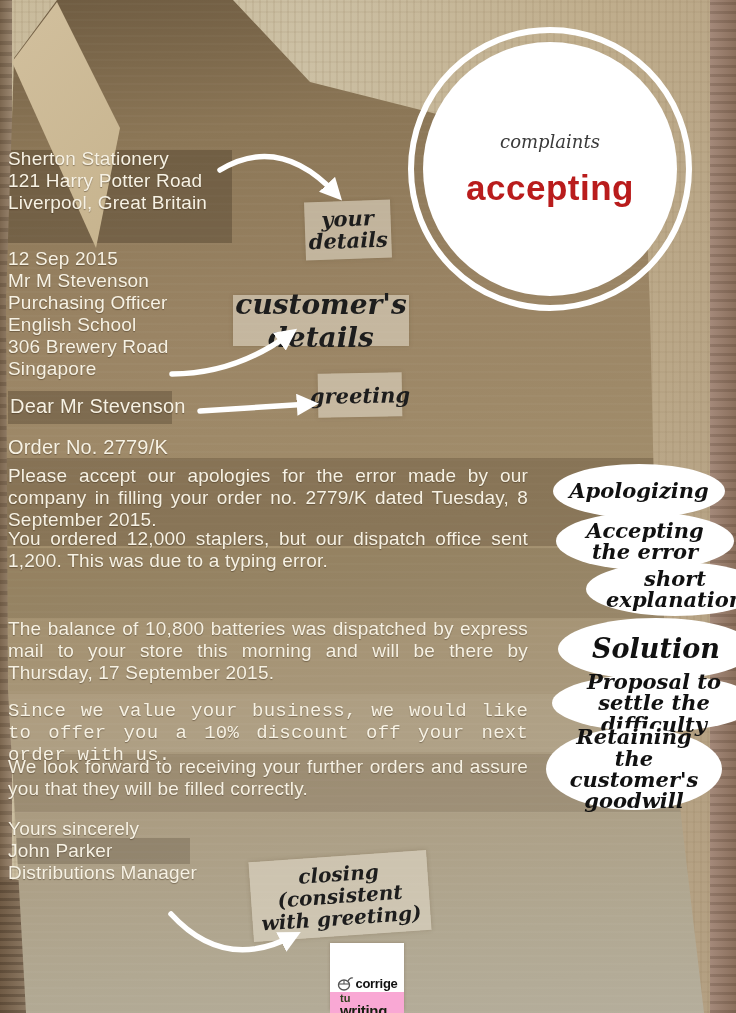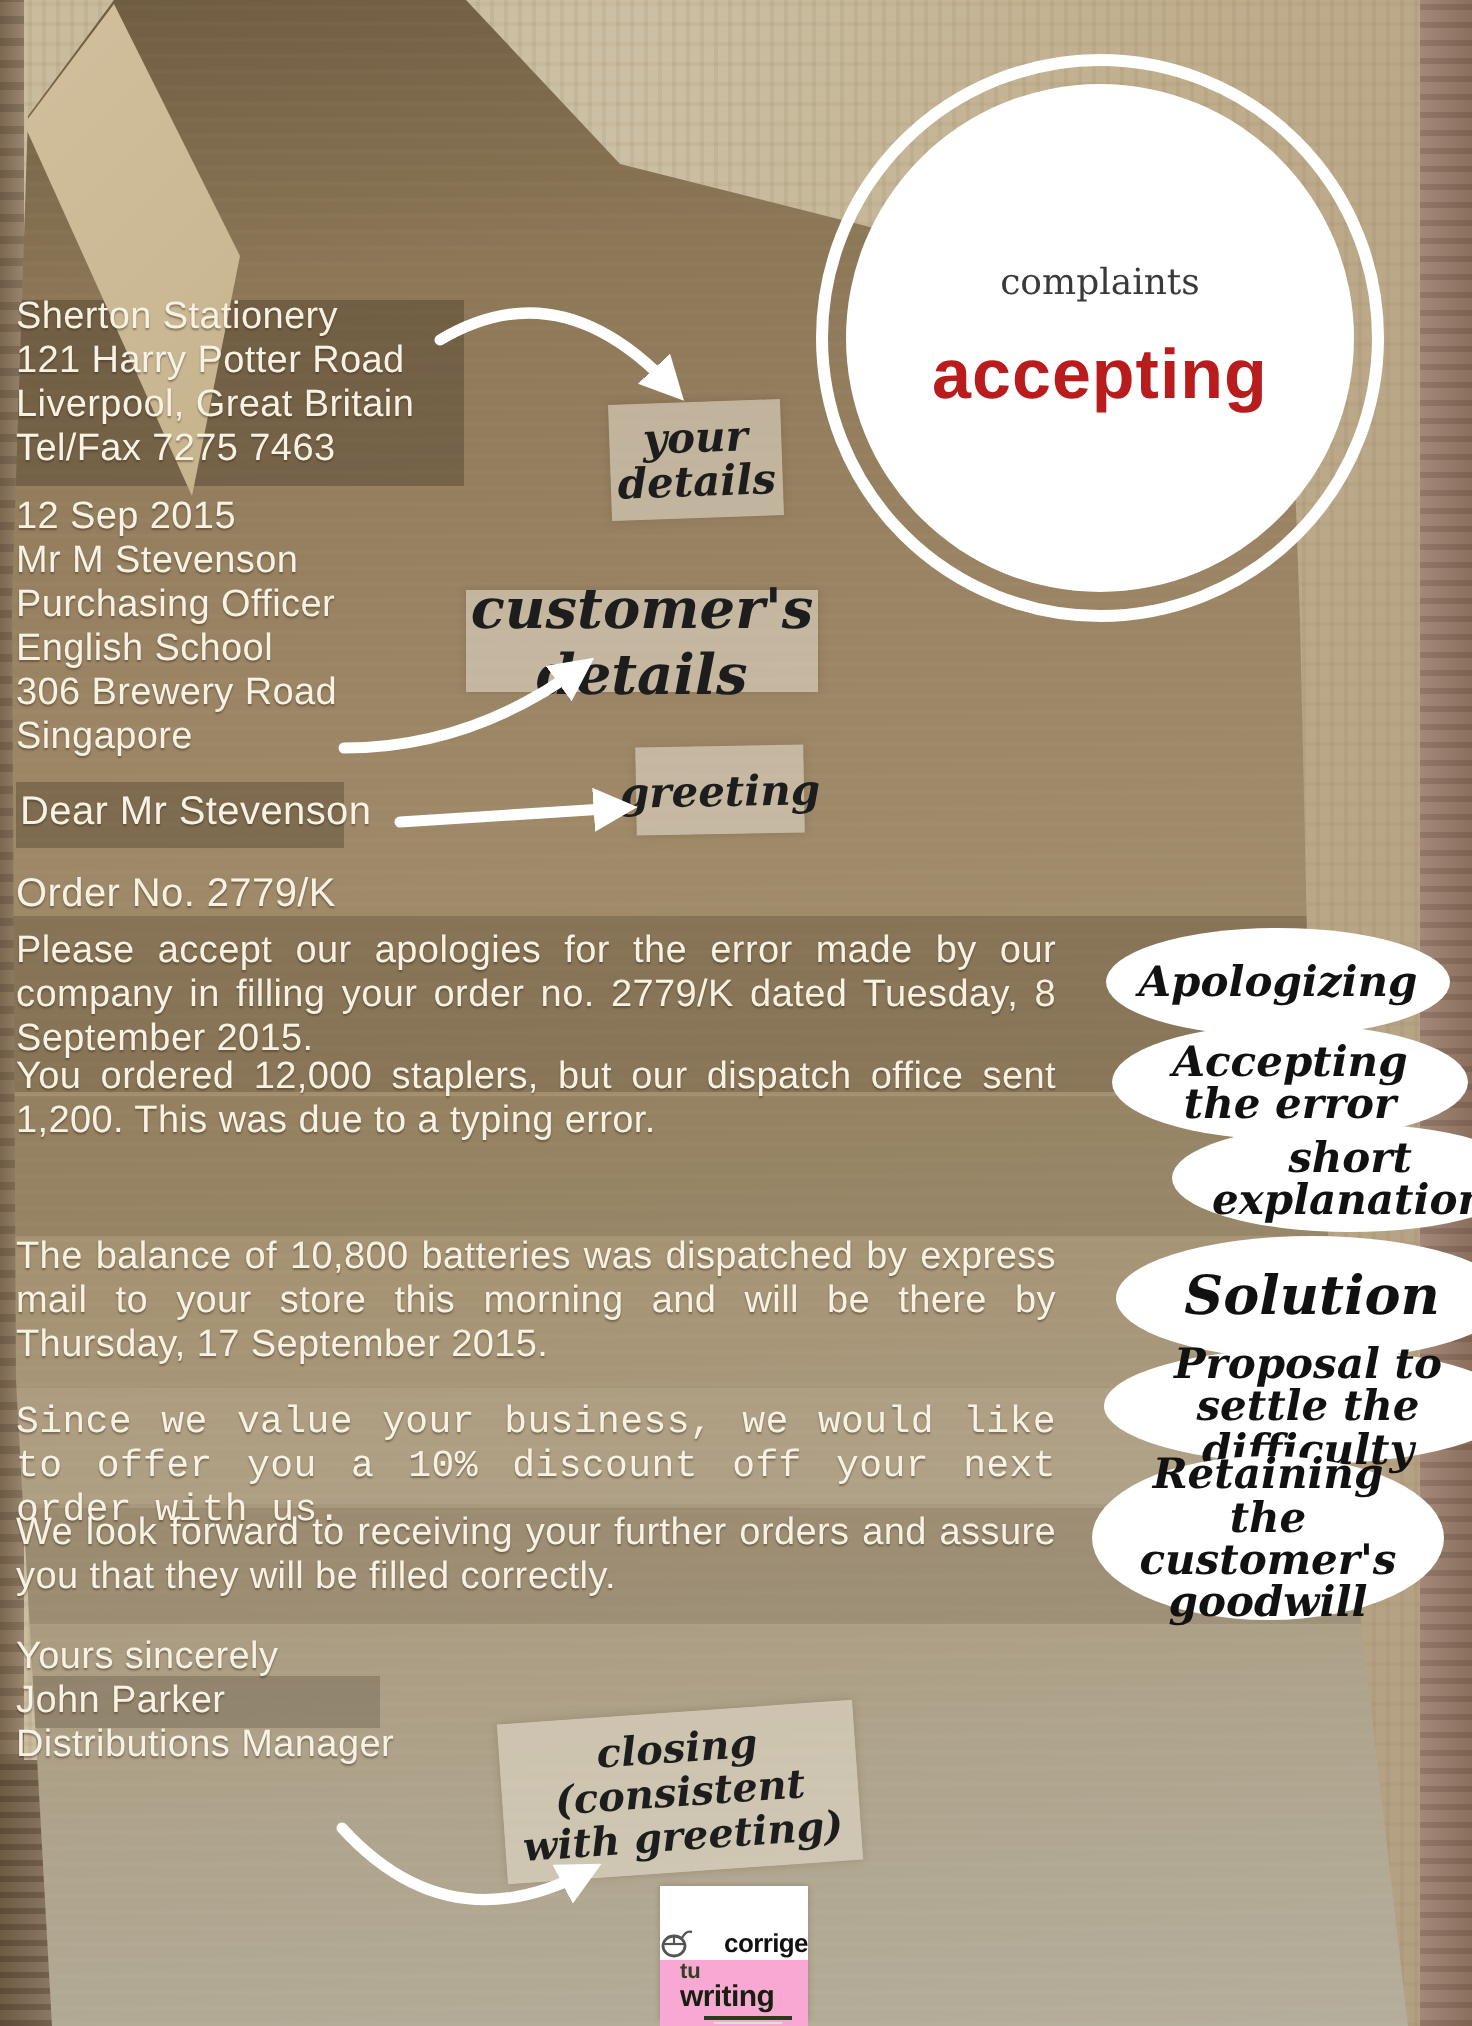--- a/index.html
+++ b/index.html
@@ -73,7 +73,7 @@
     border:6px solid #ffffff;box-sizing:border-box;}
   .badge-disc{position:absolute;left:423px;top:42px;width:254px;height:254px;border-radius:50%;
     background:#ffffff;display:flex;flex-direction:column;align-items:center;justify-content:center;gap:16px;}
-  .badge-eyebrow{font-family:"DejaVu Serif",serif;font-size:18px;color:#3a3a3a;}
+  .badge-eyebrow{font-family:"DejaVu Serif",serif;font-style:italic;font-size:18px;color:#3a3a3a;}
   .badge-title{font-size:35px;font-weight:800;color:#b91c1c;letter-spacing:.5px;}
 
   

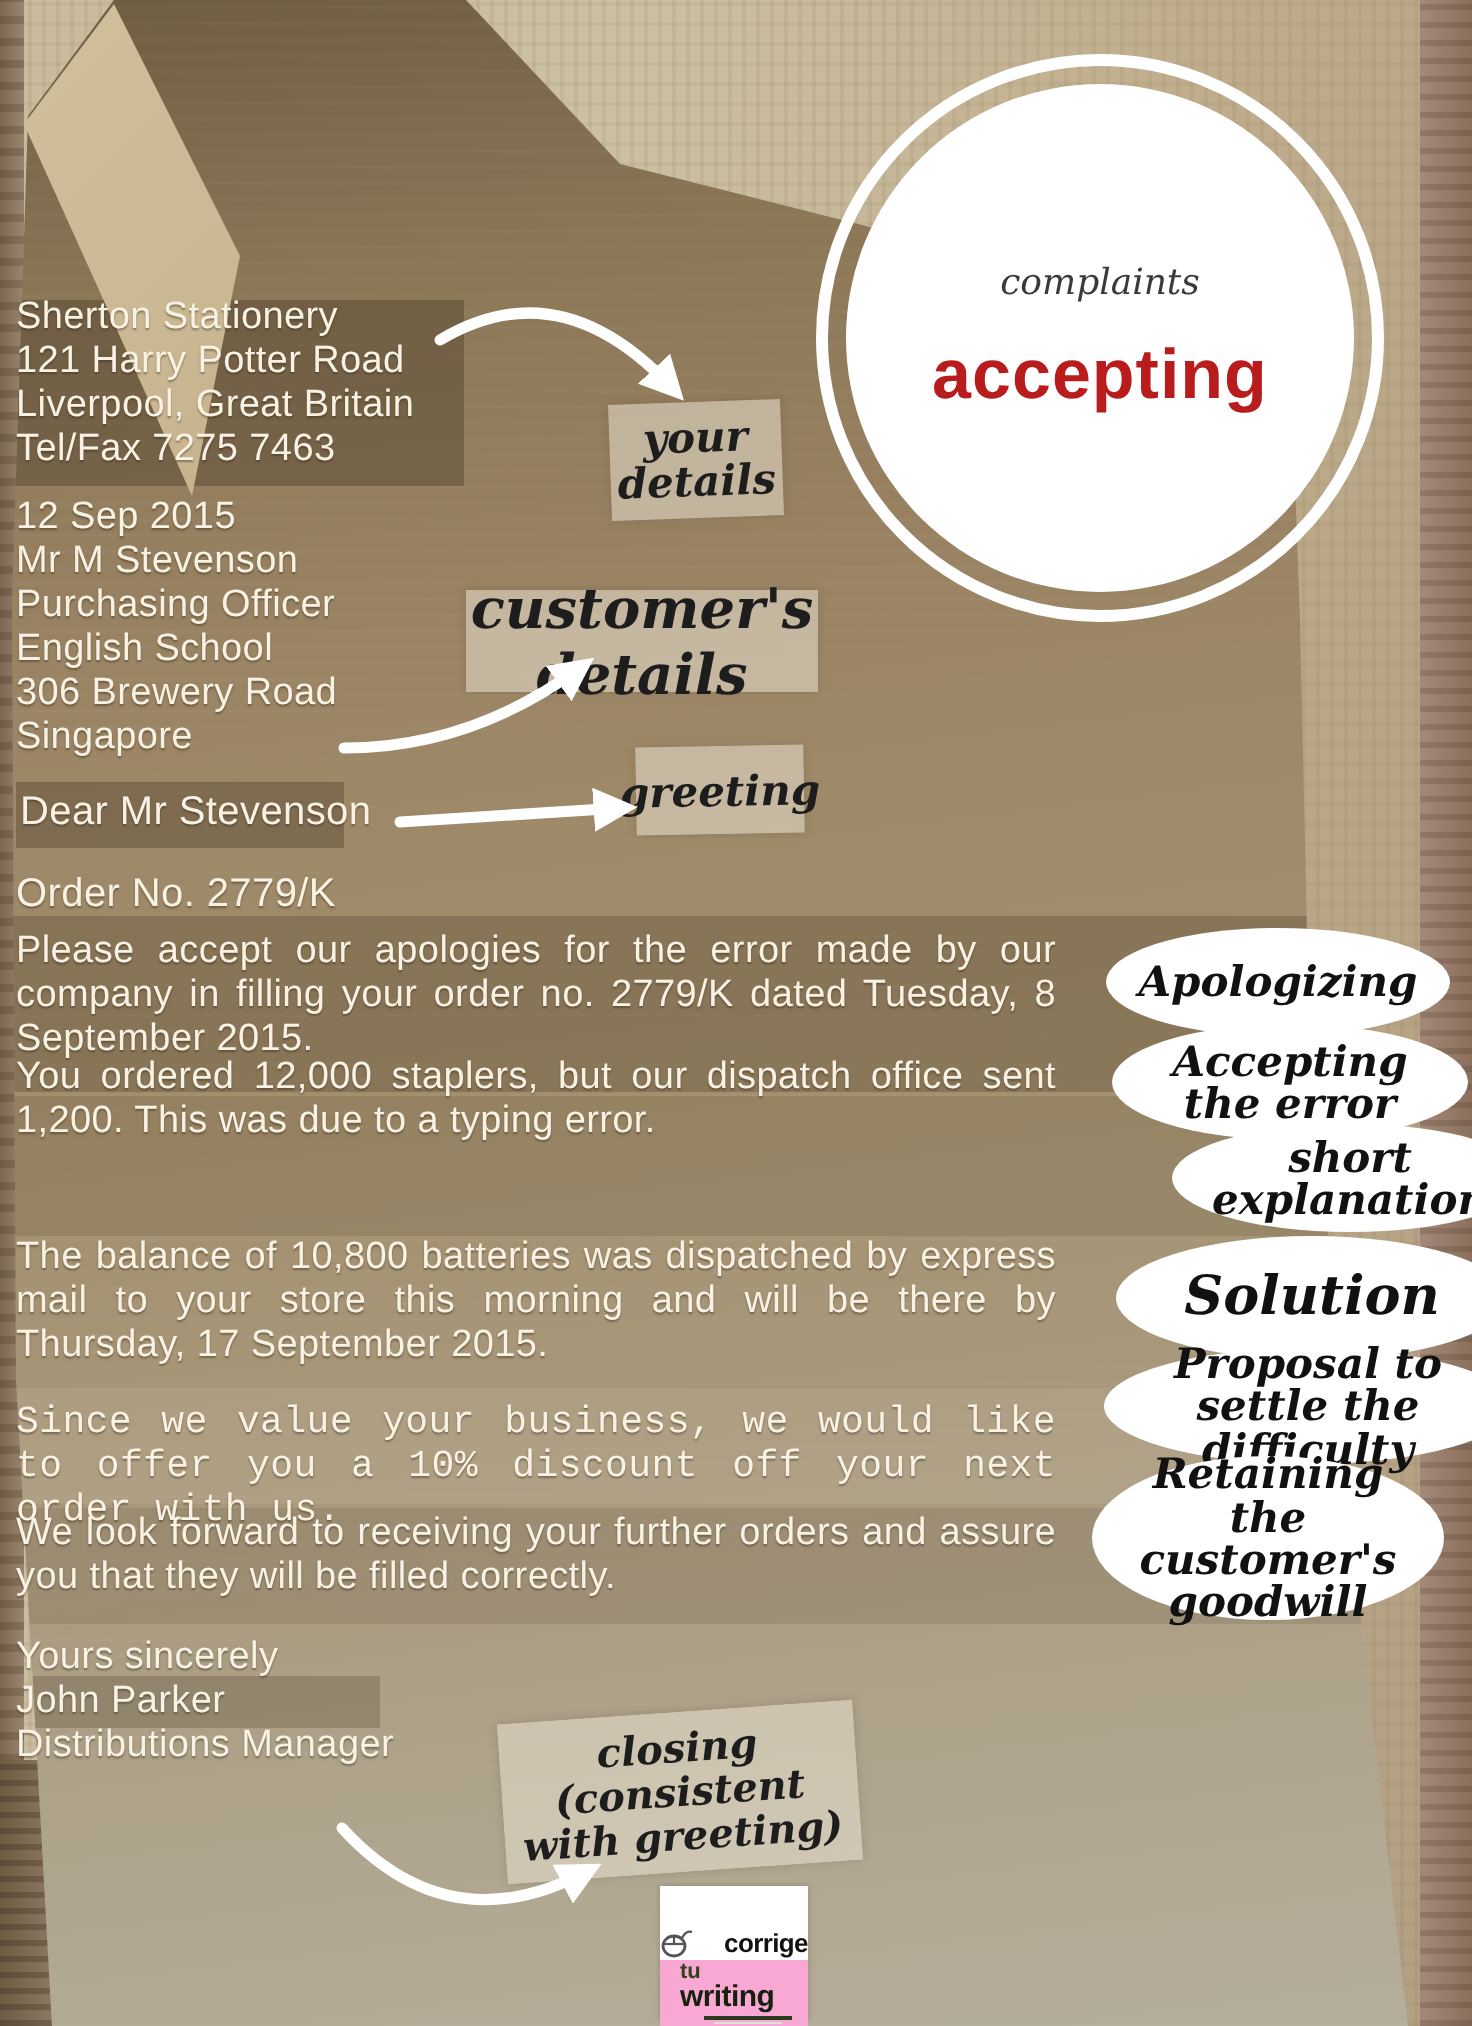--- a/index.html
+++ b/index.html
@@ -123,7 +123,6 @@
     <div>Sherton Stationery</div>
     <div>121 Harry Potter Road</div>
     <div>Liverpool, Great Britain</div>
-    <div>Tel/Fax 7275 7463</div>
   </div>
 
   <div class="ltxt recipient">

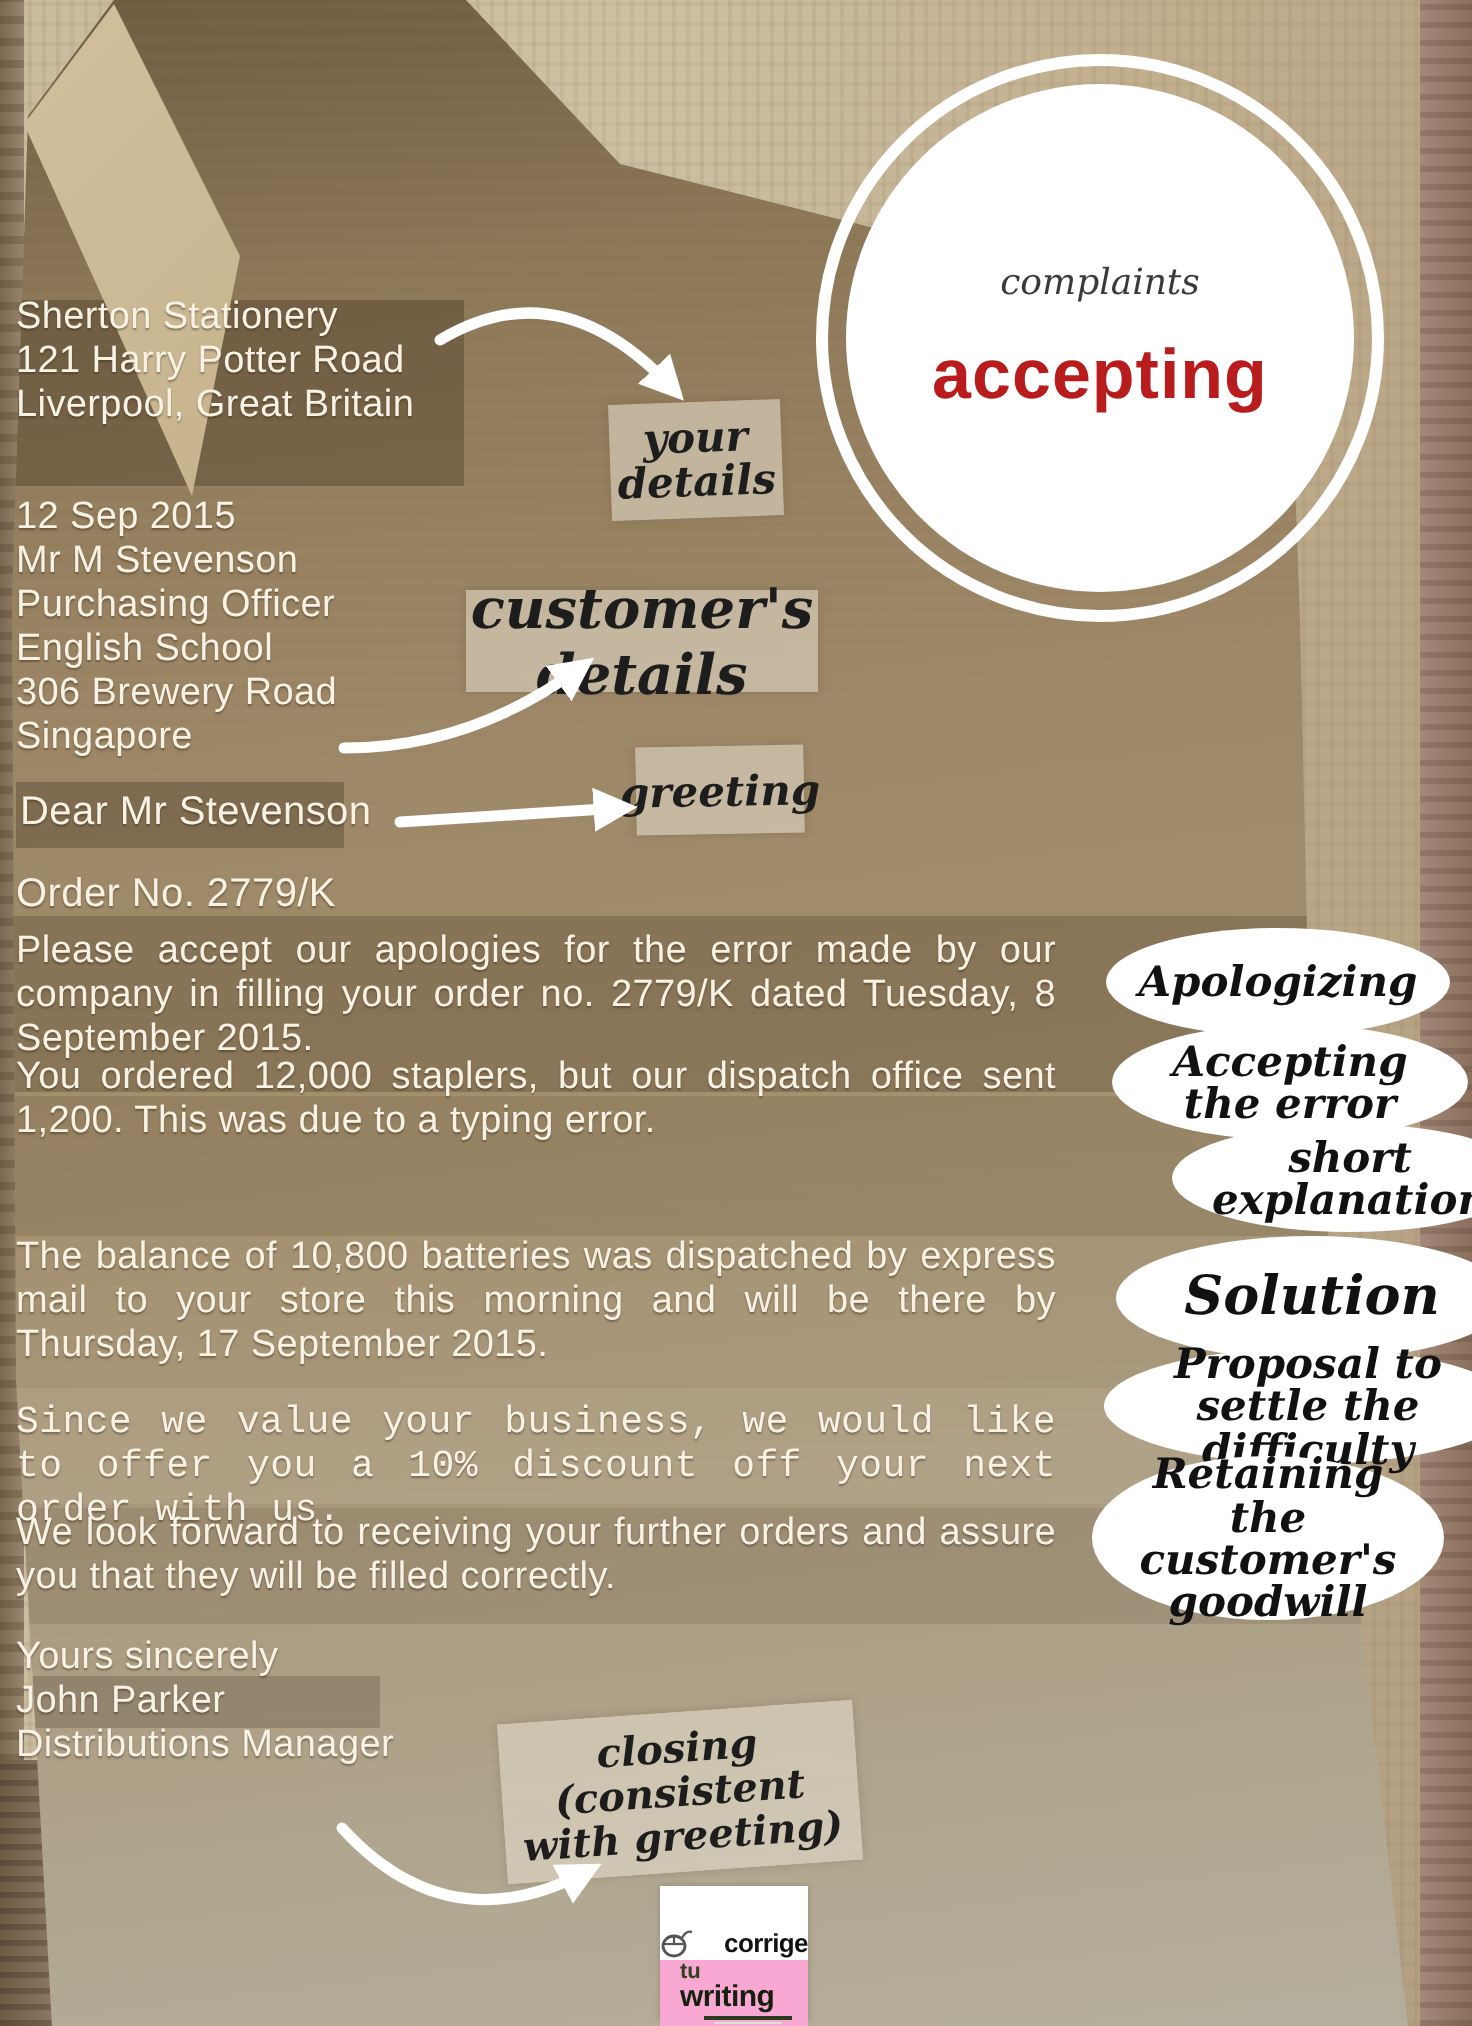--- a/index.html
+++ b/index.html
@@ -90,7 +90,7 @@
 
   
   .logo{position:absolute;left:330px;top:943px;width:74px;height:67px;box-shadow:0 0 3px rgba(80,60,40,.3);}
-  .logo-top{height:37px;background:#ffffff;display:flex;align-items:flex-end;justify-content:space-between;gap:2px;padding-bottom:1px;box-sizing:border-box;}
+  .logo-top{height:49px;background:#ffffff;display:flex;align-items:flex-end;justify-content:center;gap:2px;padding-bottom:1px;box-sizing:border-box;}
   .logo-word1{font-size:13px;font-weight:800;color:#111;letter-spacing:-.3px;}
   .logo-bottom{height:34px;background:#f9a8d4;padding:1px 0 0 10px;box-sizing:border-box;}
   .logo-word2{font-size:11px;font-weight:800;color:#31421f;line-height:11px;}

